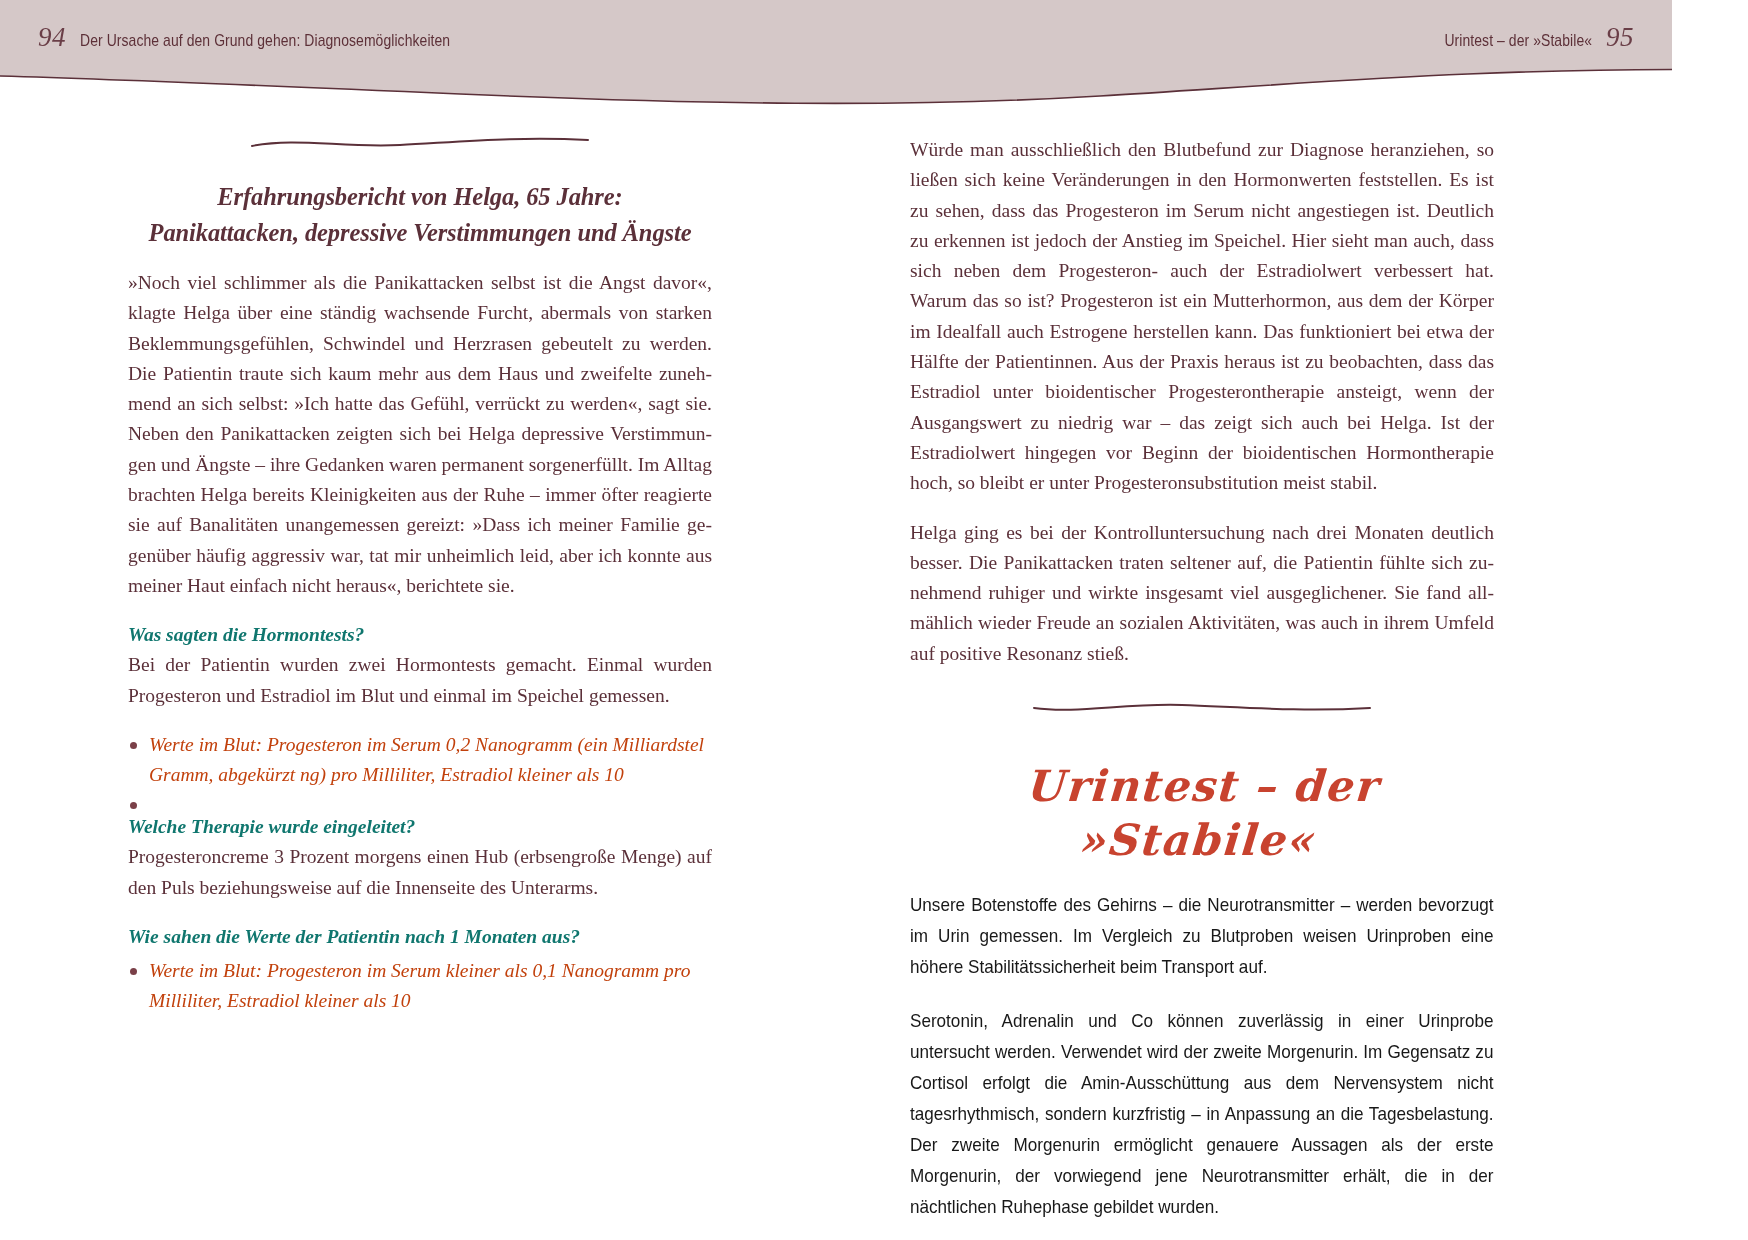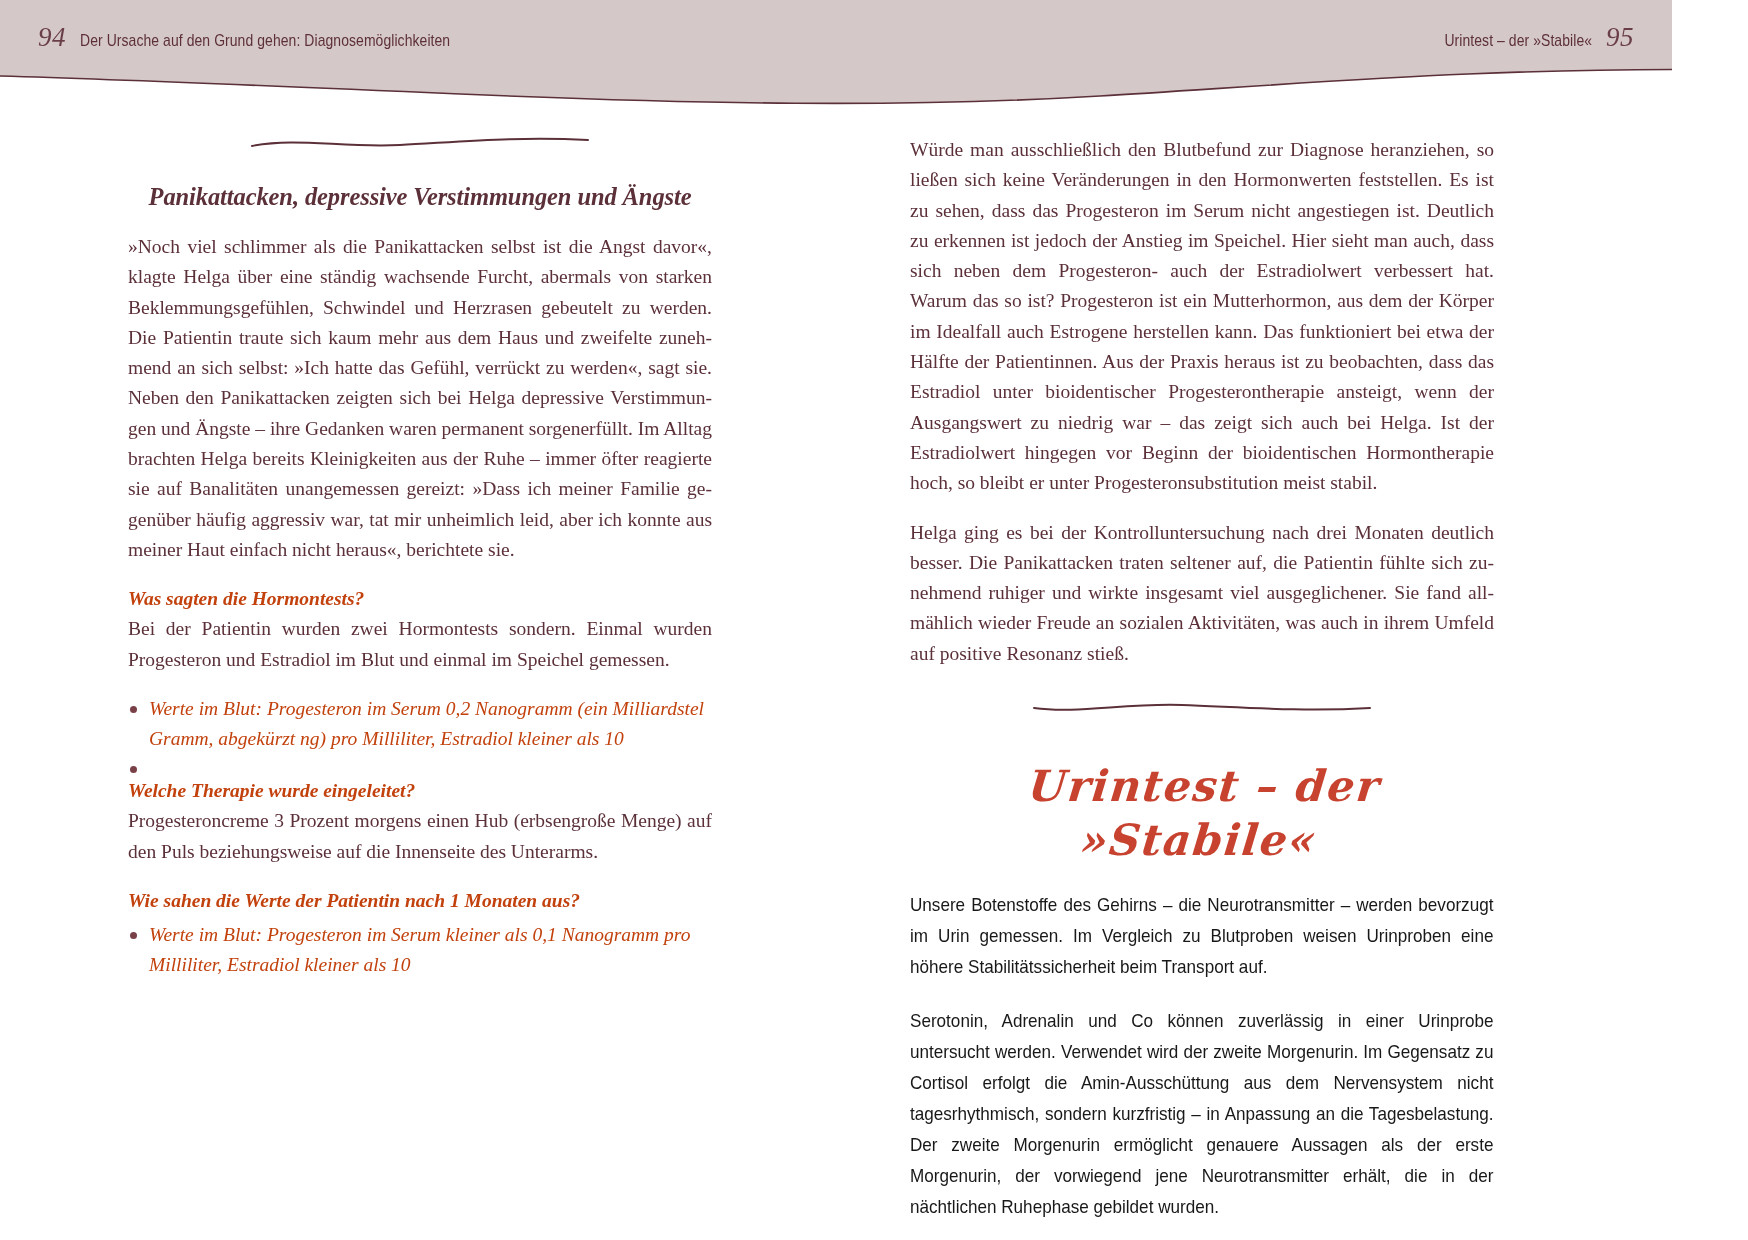--- a/index.html
+++ b/index.html
@@ -204,6 +204,7 @@
     </svg>
 
     <h1 class="case-title">
+      <span class="line">Erfahrungsbericht von Helga, 65 Jahre:</span>
       <span class="line">Panikattacken, depressive Verstimmungen und Ängste</span>
     </h1>
 

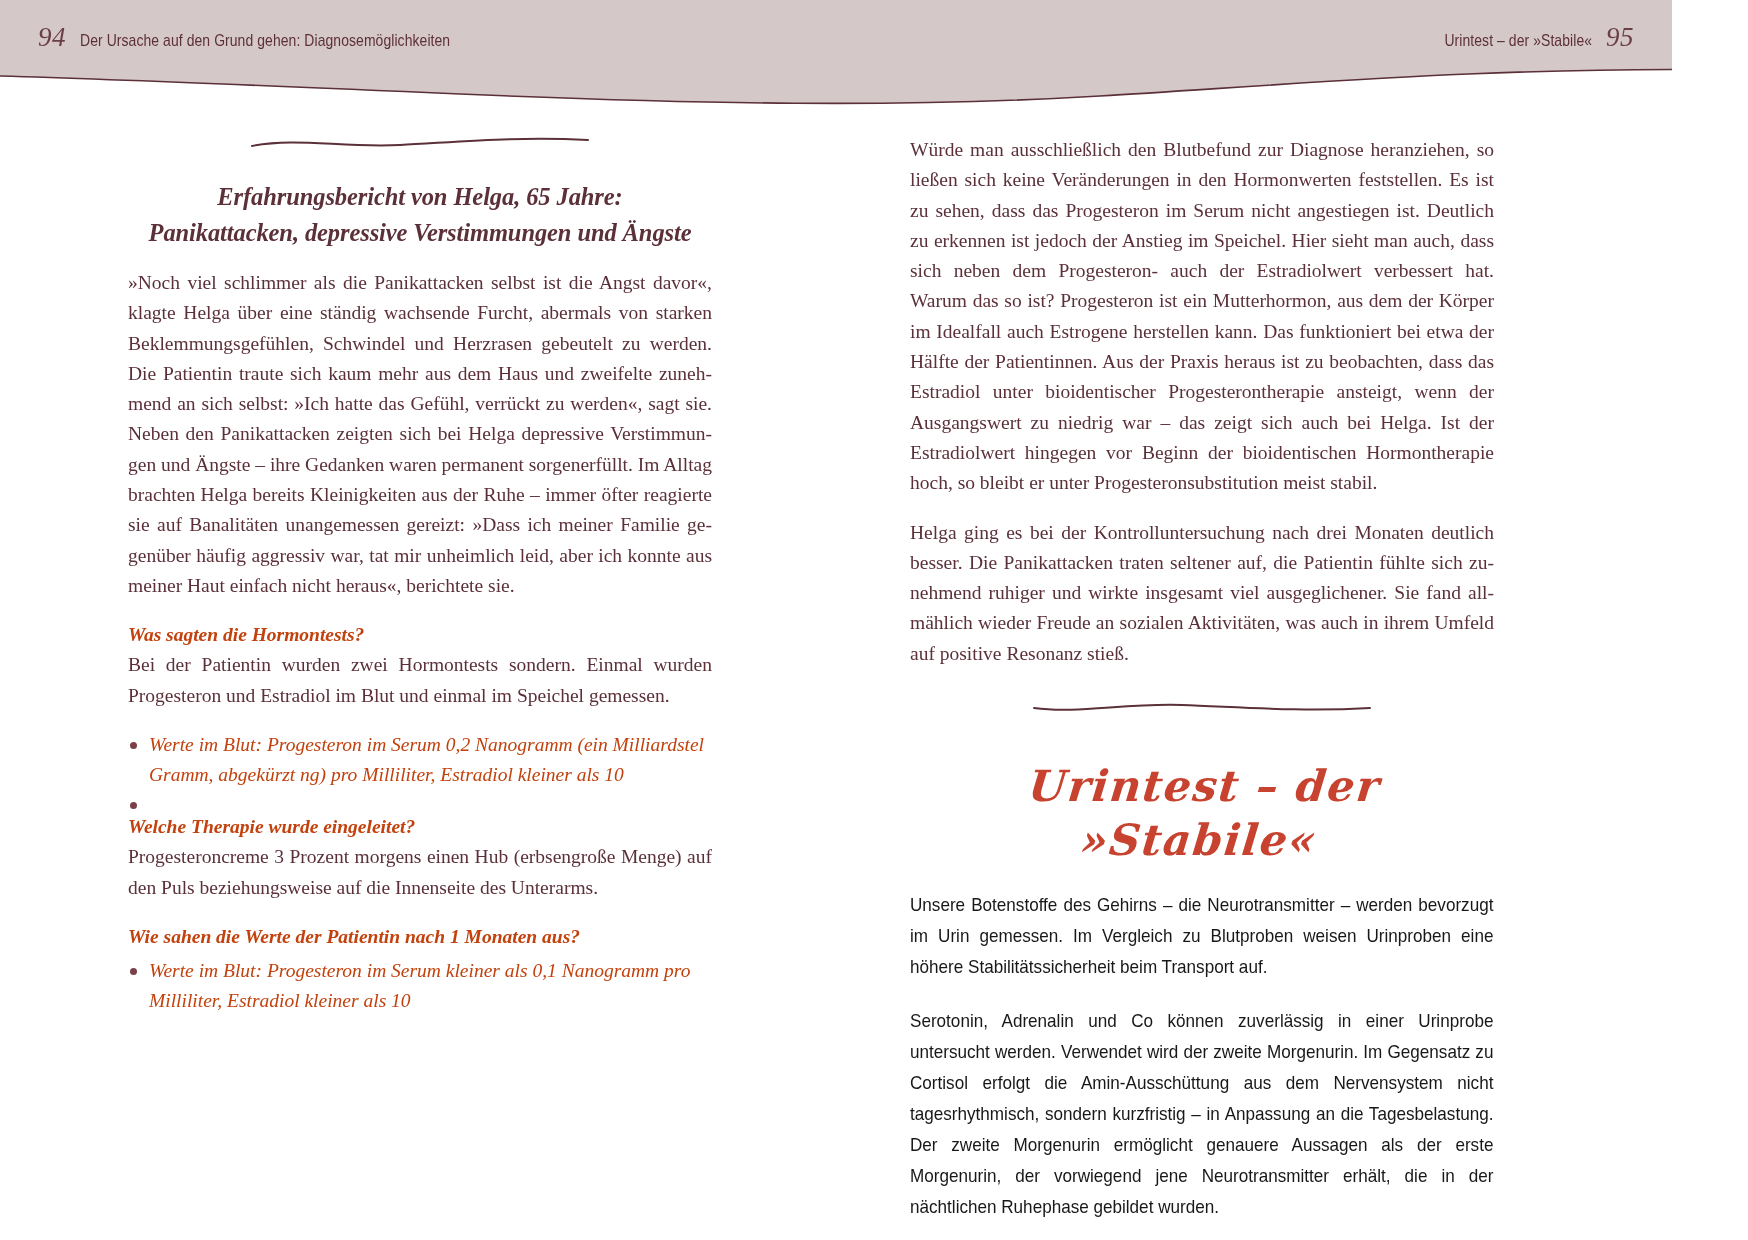--- a/index.html
+++ b/index.html
@@ -113,7 +113,7 @@
     font-weight: bold;
     font-size: 19.5px;
     line-height: 30px;
-    color: #c2410c;
+    color: #0f766e;
     margin: 0 0 0 0;
   }
   .block-gap { margin-top: 22px; }

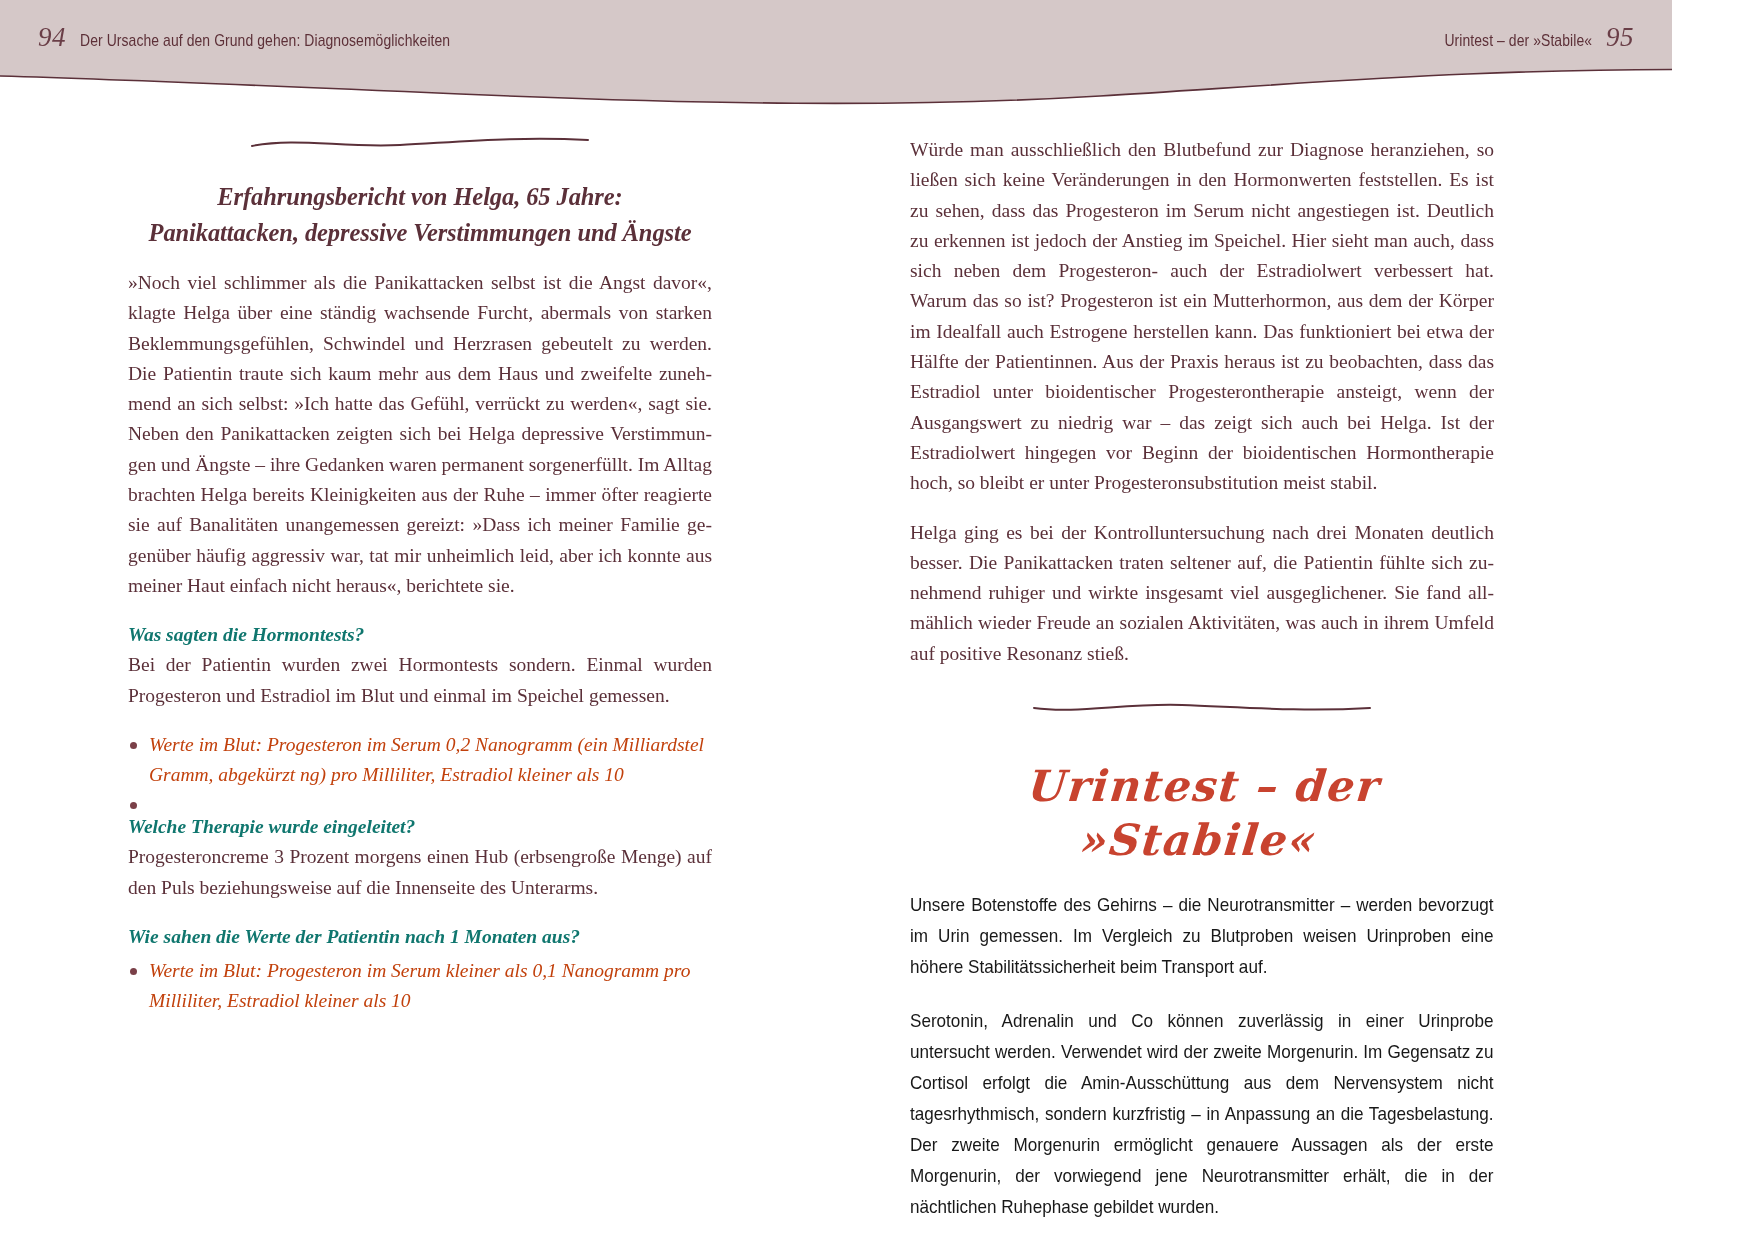--- a/index.html
+++ b/index.html
@@ -211,7 +211,7 @@
     <p class="serif-body">»Noch viel schlimmer als die Panikattacken selbst ist die Angst davor«, klagte Helga über eine ständig wachsende Furcht, abermals von starken Beklemmungsgefühlen, Schwindel und Herzrasen gebeutelt zu werden. Die Patientin traute sich kaum mehr aus dem Haus und zweifelte zuneh­mend an sich selbst: »Ich hatte das Gefühl, verrückt zu werden«, sagt sie. Neben den Panikattacken zeigten sich bei Helga depressive Verstimmun­gen und Ängste – ihre Gedanken waren permanent sorgenerfüllt. Im Alltag brachten Helga bereits Kleinigkeiten aus der Ruhe – immer öfter reagierte sie auf Banalitäten unangemessen gereizt: »Dass ich meiner Familie ge­genüber häufig aggressiv war, tat mir unheimlich leid, aber ich konnte aus meiner Haut einfach nicht heraus«, berichtete sie.</p>
 
     <h2 class="sub-head">Was sagten die Hormontests?</h2>
-    <p class="serif-body">Bei der Patientin wurden zwei Hormontests sondern. Einmal wurden Progesteron und Estradiol im Blut und einmal im Speichel gemessen.</p>
+    <p class="serif-body">Bei der Patientin wurden zwei Hormontests gemacht. Einmal wurden Progesteron und Estradiol im Blut und einmal im Speichel gemessen.</p>
 
     <ul class="bullets">
       <li>

